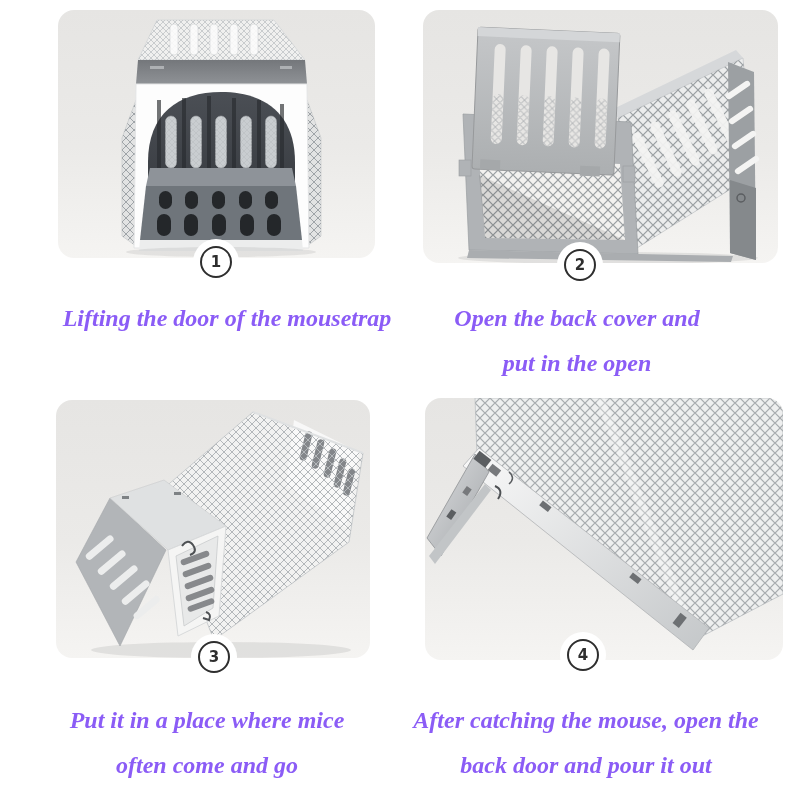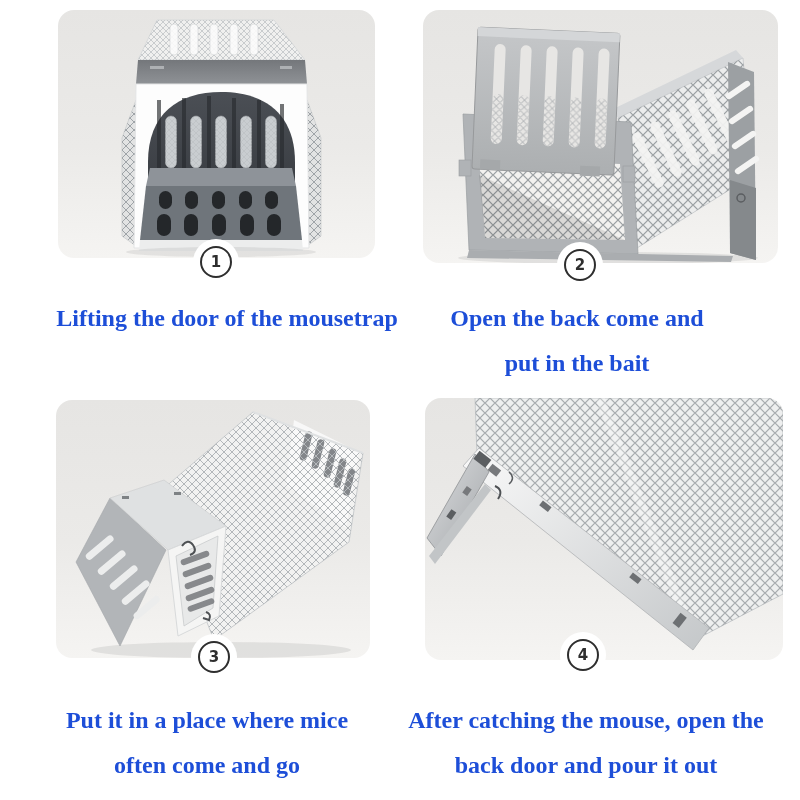--- a/index.html
+++ b/index.html
@@ -21,8 +21,8 @@
   .badge-2{left:557px;top:242px;}
   .badge-3{left:191px;top:634px;}
   .badge-4{left:560px;top:632px;}
-  .caption{position:absolute;width:400px;text-align:center;color:#1d4ed8;
-           font-weight:bold;font-size:24px;line-height:45px;}
+  .caption{position:absolute;width:400px;text-align:center;color:#8b5cf6;
+           font-style:italic;font-weight:bold;font-size:24px;line-height:45px;}
   .caption-1{left:27px;top:296px;}
   .caption-2{left:377px;top:296px;}
   .caption-3{left:7px;top:698px;}

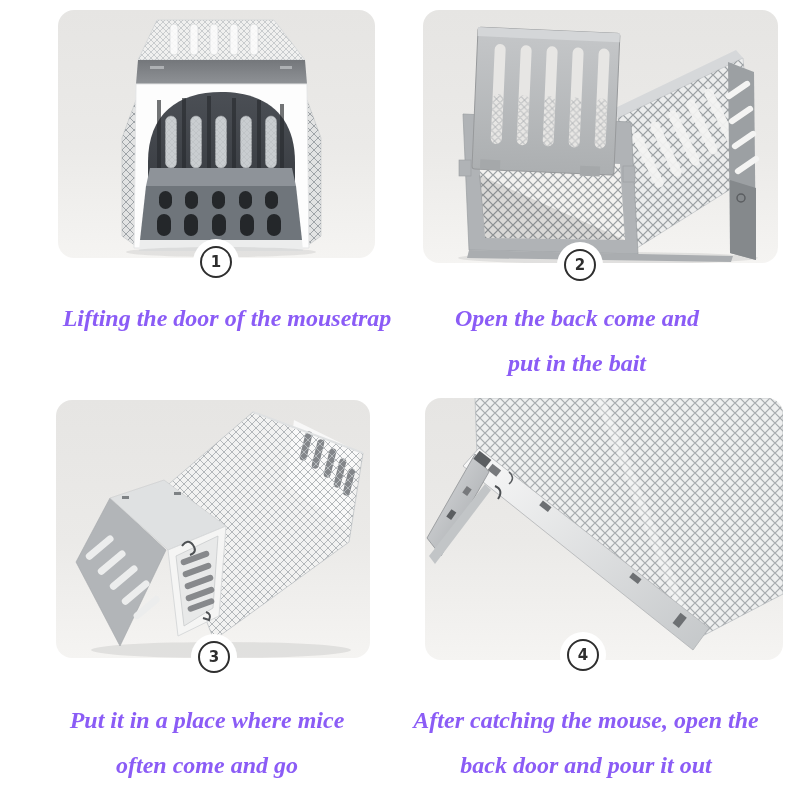--- a/index.html
+++ b/index.html
@@ -304,7 +304,7 @@
     <div>Lifting the door of the mousetrap</div>
   </div>
   <div class="caption caption-2">
-    <div>Open the back come and</div>
+    <div>Open the back cover and</div>
     <div>put in the bait</div>
   </div>
   <div class="caption caption-4">

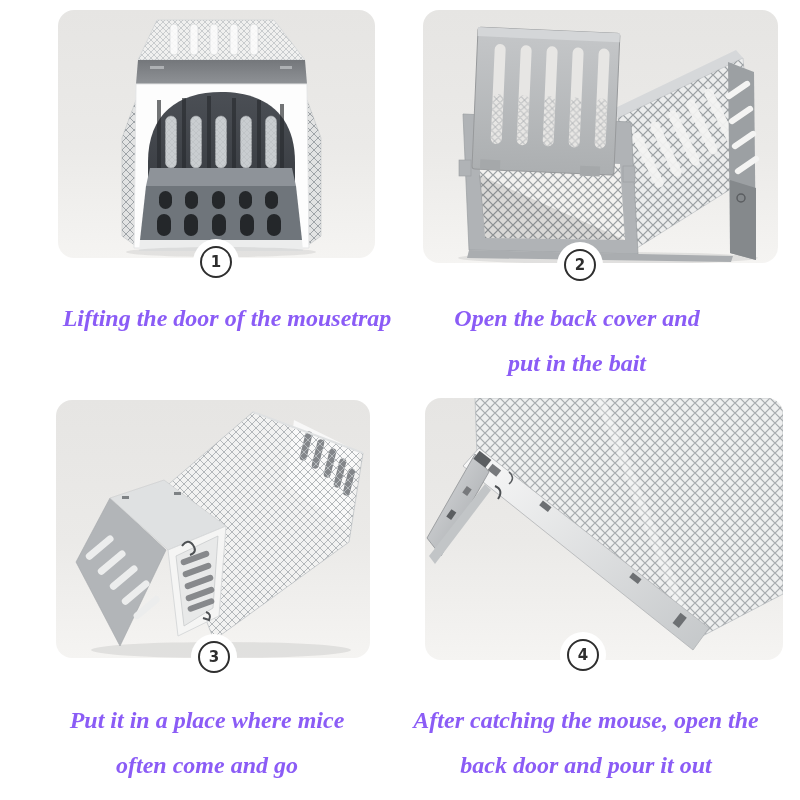--- a/index.html
+++ b/index.html
@@ -305,7 +305,7 @@
   </div>
   <div class="caption caption-2">
     <div>Open the back cover and</div>
-    <div>put in the bait</div>
+    <div>put in the open</div>
   </div>
   <div class="caption caption-4">
     <div>After catching the mouse, open the</div>

